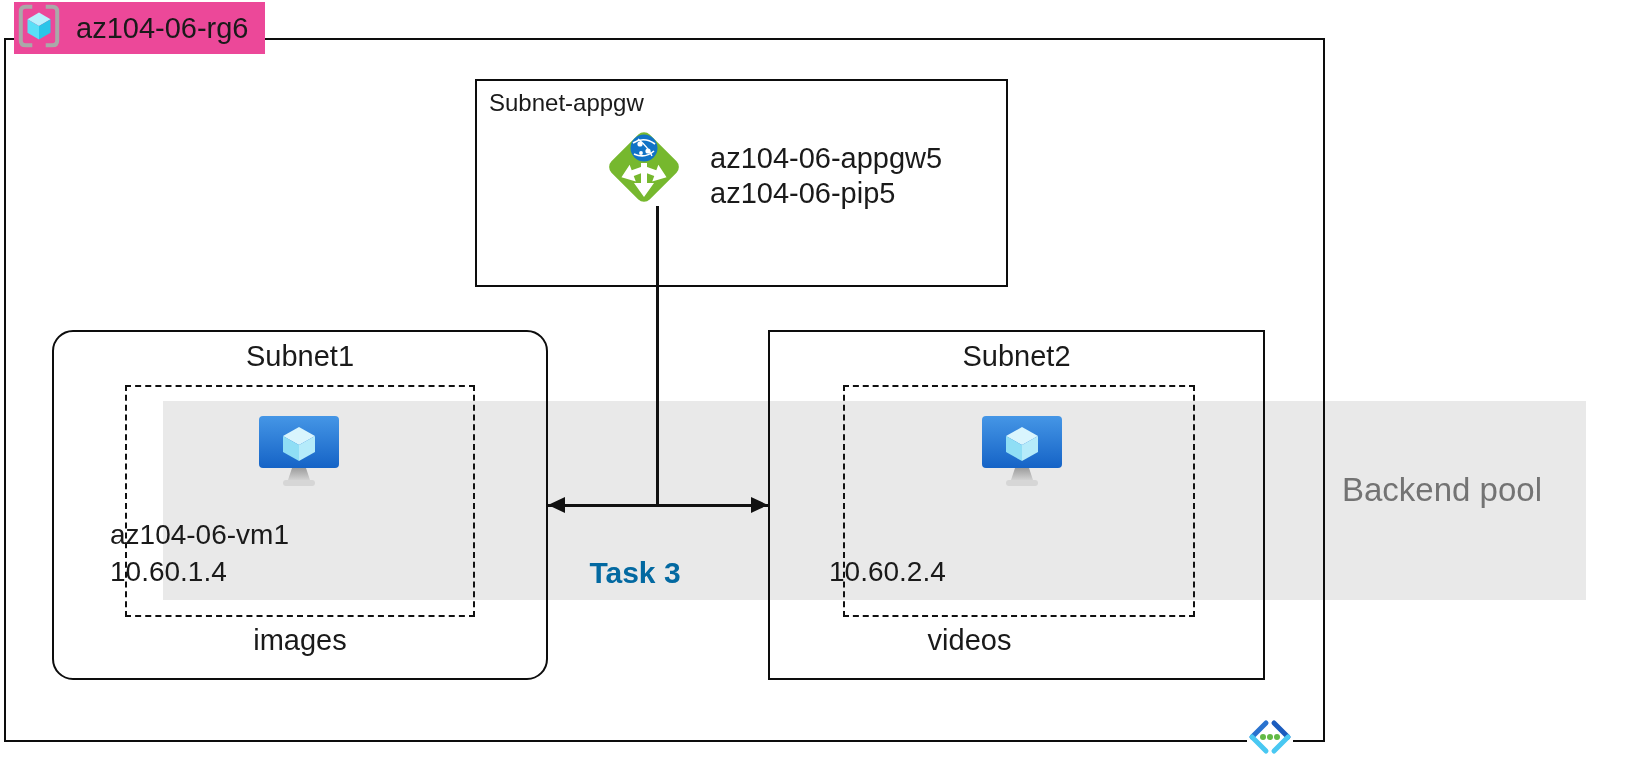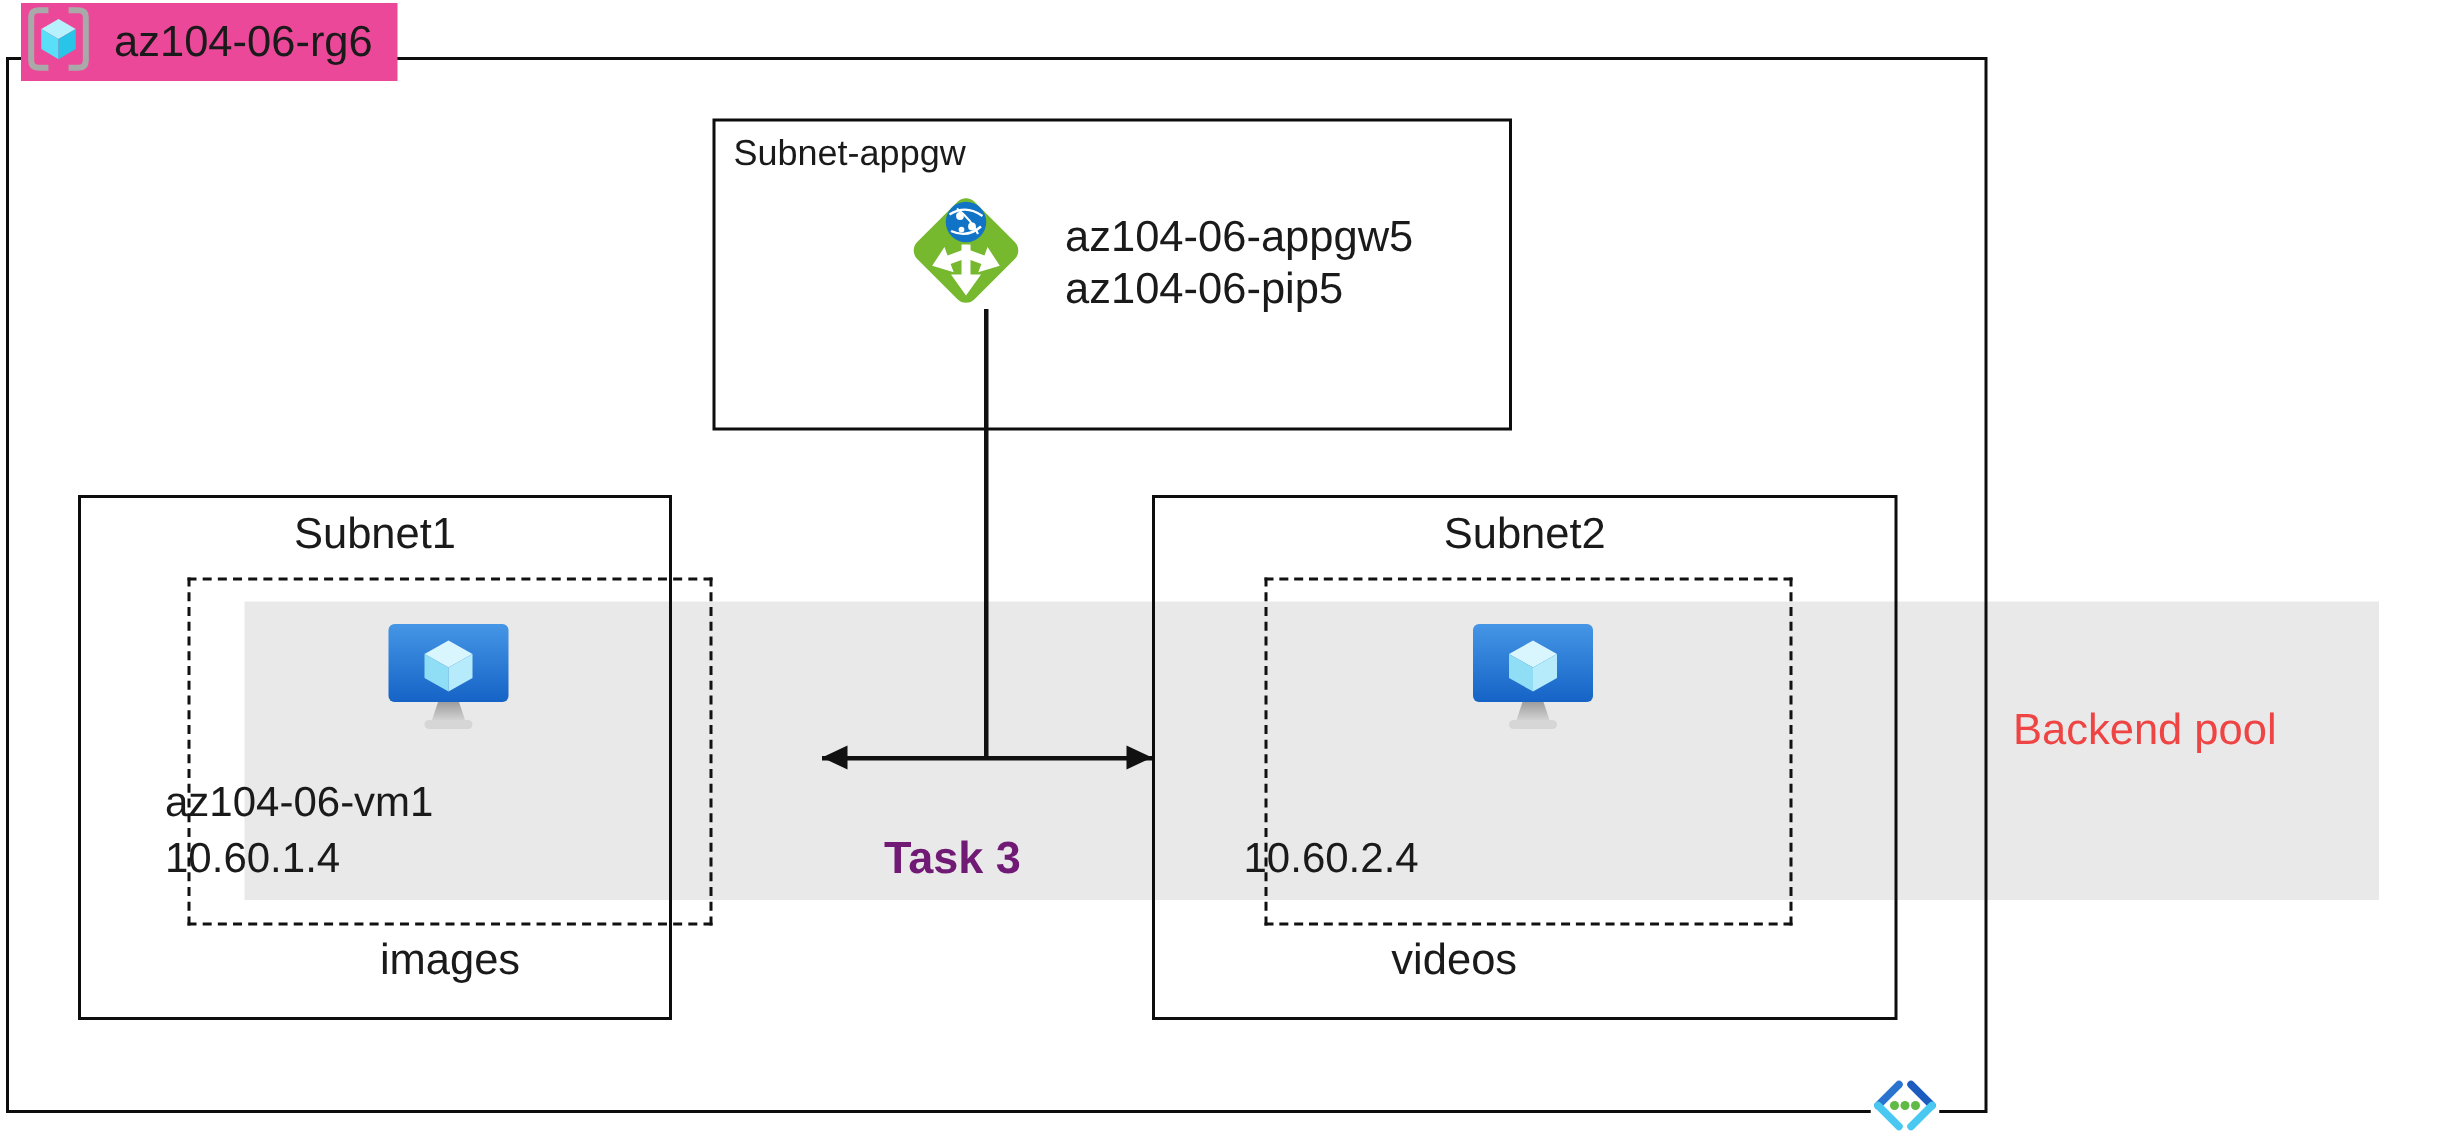--- a/index.html
+++ b/index.html
@@ -71,7 +71,7 @@
     border: 2px solid #0d0d0d; background: transparent; z-index: 2;
     width: 497px; height: 350px; top: 330px;
   }
-  .subnet1-box { left: 52px; width: 396px; }
+  .subnet1-box { left: 52px; width: 496px; border-radius: 21px; }
   .subnet2-box { left: 768px; padding-left: 38px; }
   .subnet-title {
     position: absolute; top: 8px; left: 0; width: 100%; text-align: center;

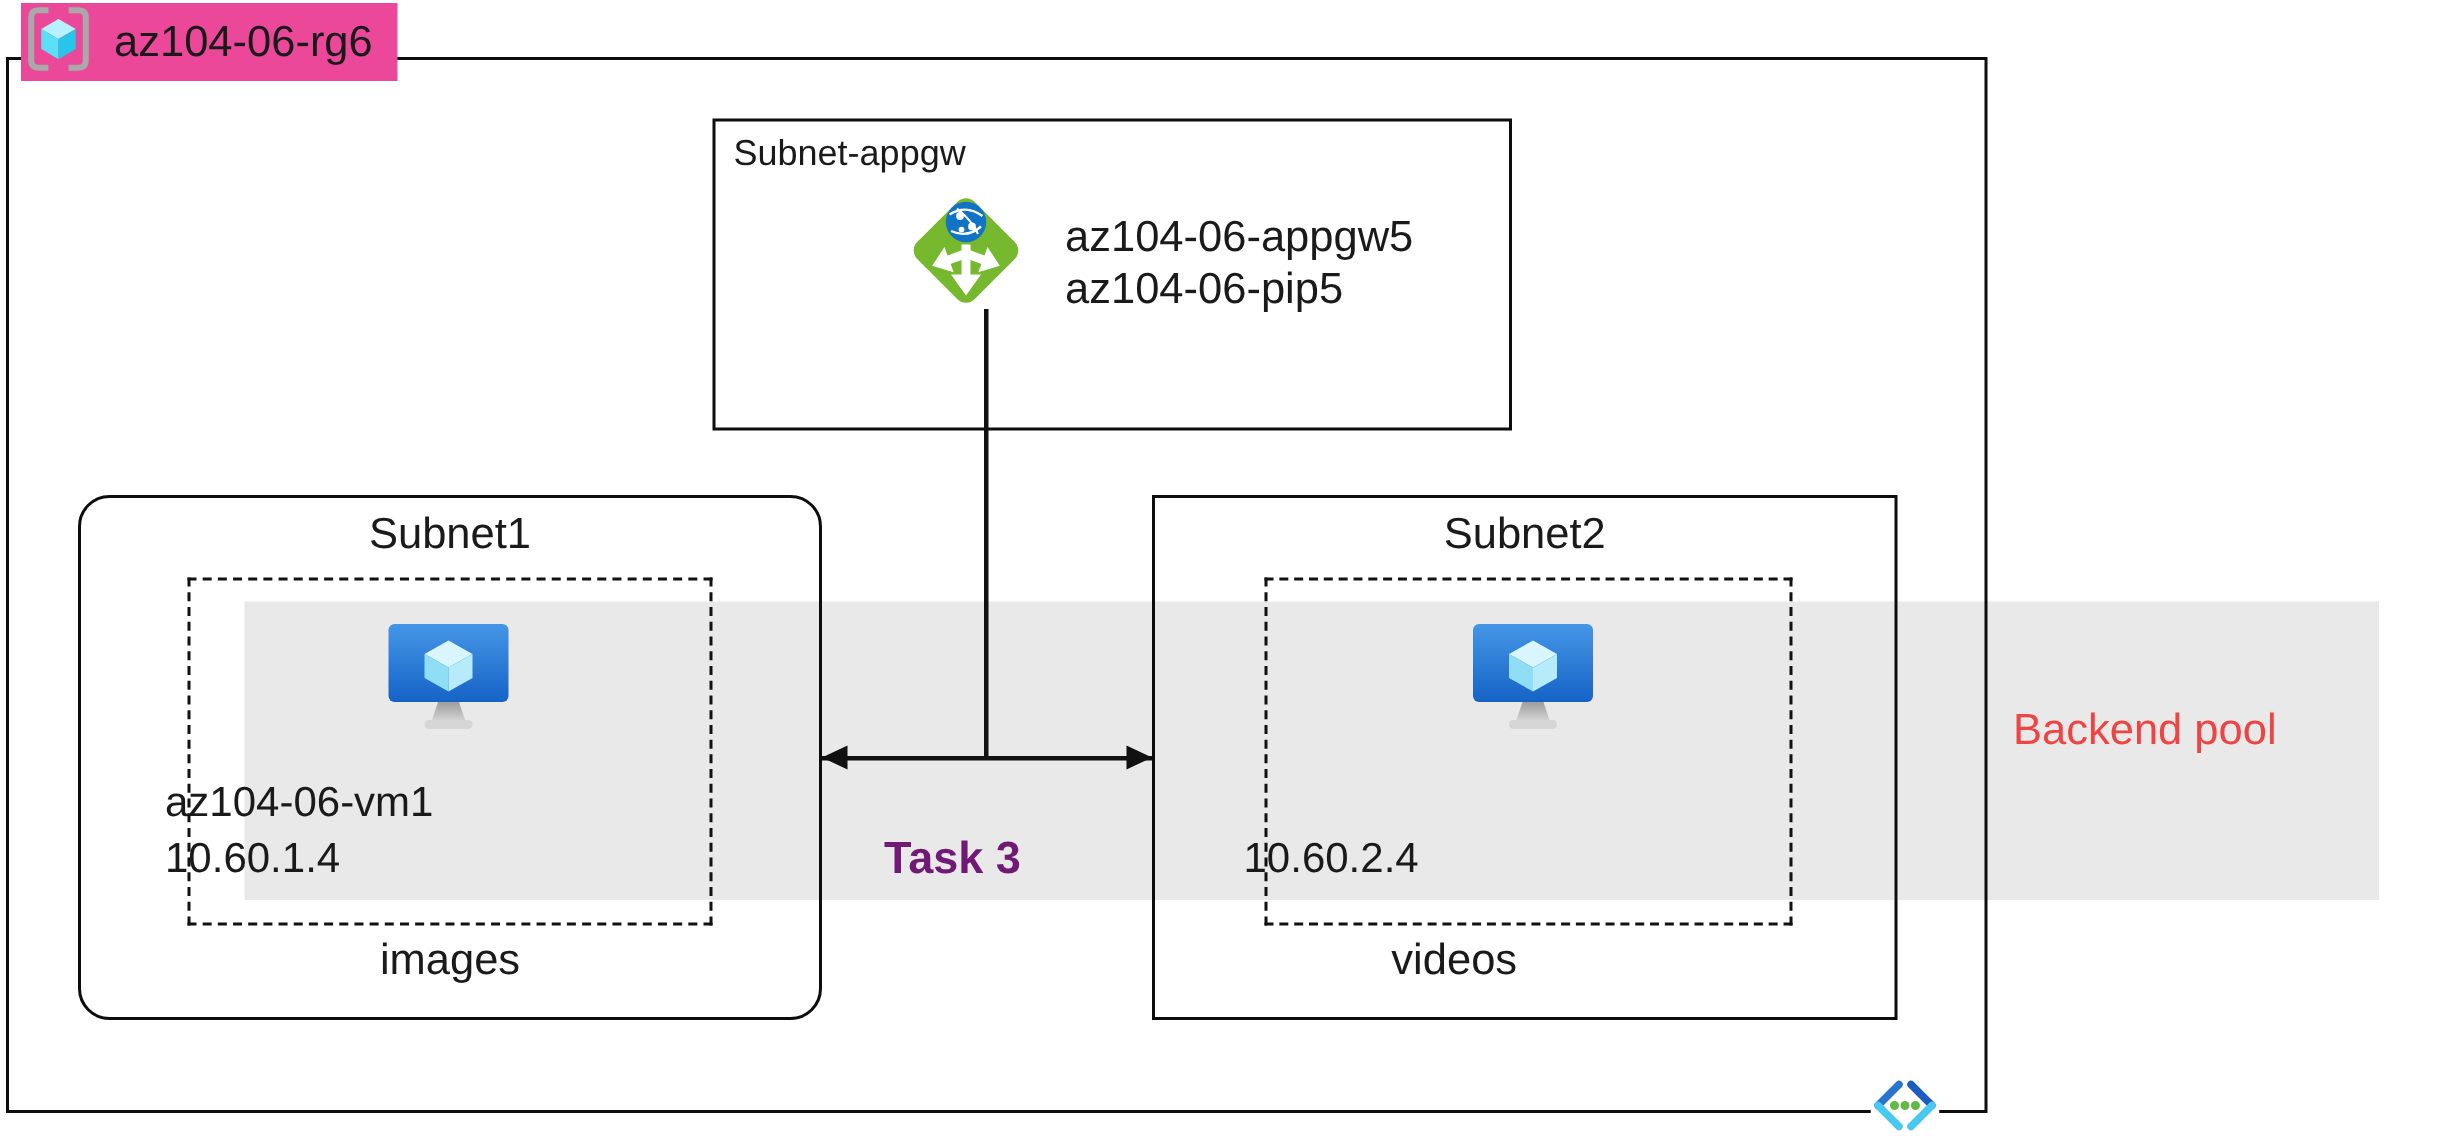--- a/index.html
+++ b/index.html
@@ -21,7 +21,7 @@
   }
   .band-label {
     left: 1342px; top: 471px;
-    font-size: 29px; color: #ef4444; z-index: 1; white-space: nowrap;
+    font-size: 33px; color: #737373; z-index: 1; white-space: nowrap;
   }
 
   

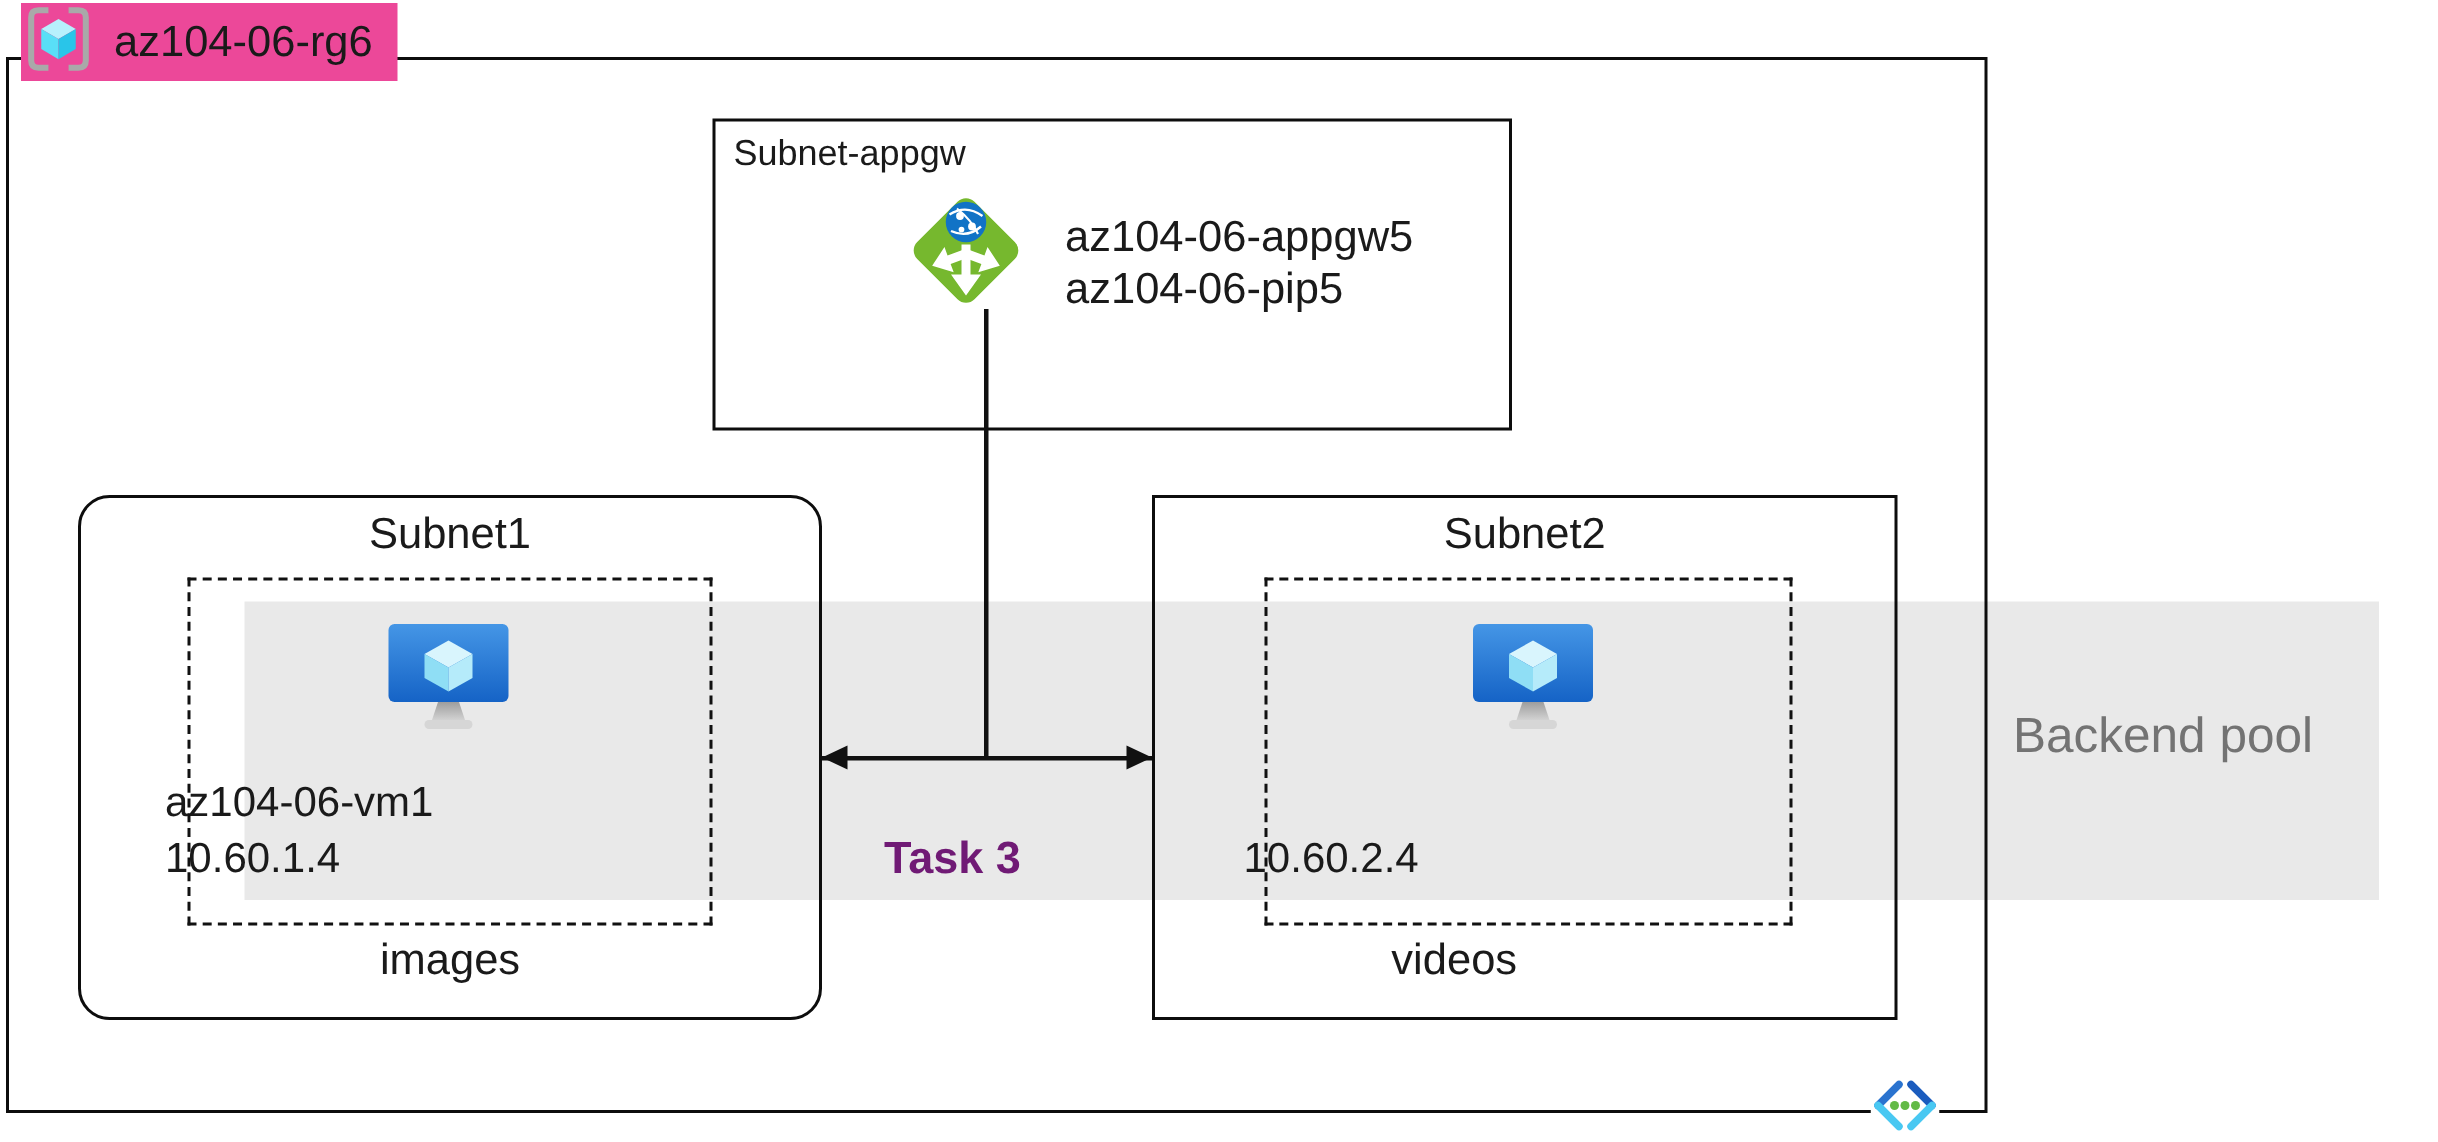--- a/index.html
+++ b/index.html
@@ -63,7 +63,7 @@
   }
   .task-label {
     left: 565px; top: 556px; width: 140px; text-align: center;
-    font-size: 30px; font-weight: bold; color: #701a75; z-index: 3; white-space: nowrap;
+    font-size: 30px; font-weight: bold; color: #0369a1; z-index: 3; white-space: nowrap;
   }
 
   

